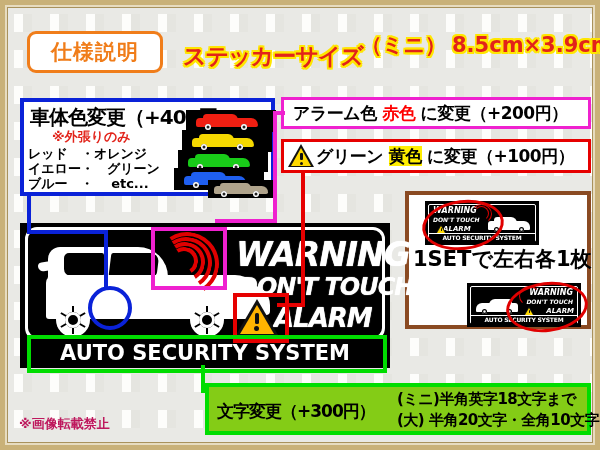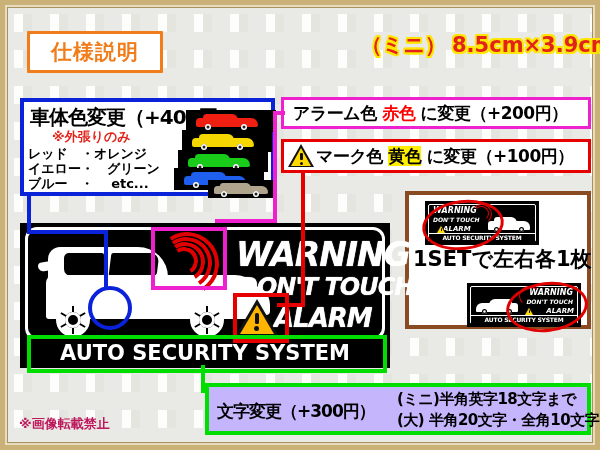--- a/index.html
+++ b/index.html
@@ -23,7 +23,7 @@
 
   
   #title-chip{left:22px;top:26px;width:130px;height:36px;
-      border:3px solid #f07d1a;border-radius:1px;background:#fff;
+      border:3px solid #f07d1a;border-radius:9px;background:#fff;
       display:flex;align-items:center;justify-content:center;}
   #title-chip span{color:#f07d1a;font-size:21px;font-weight:bold;letter-spacing:1px;}
 

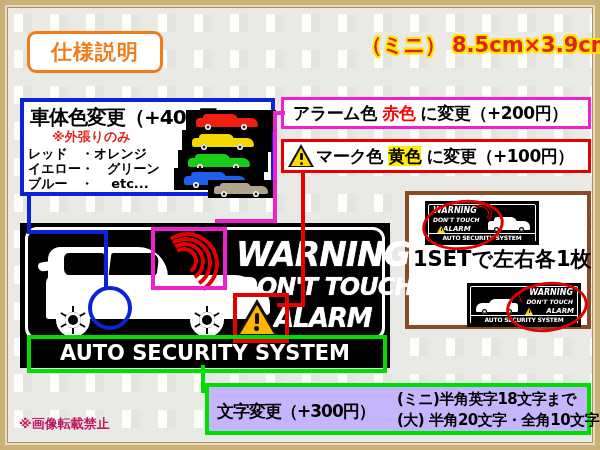--- a/index.html
+++ b/index.html
@@ -175,6 +175,7 @@
   </div>
 
   <div id="size-head" class="lyr">
+    <div id="sz-label" class="otl">ステッカーサイズ</div>
     <div id="sz-r1" class="otl">
       <span>（ミニ）</span><span class="nm">8.5cm×3.9cm</span>
     </div>

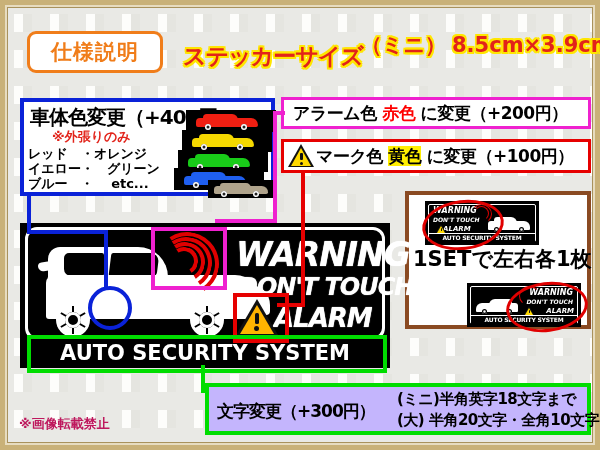--- a/index.html
+++ b/index.html
@@ -222,7 +222,7 @@
   </div>
 
   <div id="mark-box" class="lyr">
-    <div class="t"><span class="tri"><i></i><b></b><u></u></span><span>マーク色 </span><span class="ylw-word">黄色</span><span> に変更（+100円）</span></div>
+    <div class="t"><span class="tri"><i></i><b></b><u></u></span><span>グリーン </span><span class="ylw-word">黄色</span><span> に変更（+100円）</span></div>
   </div>
 
   <div id="set-panel" class="lyr">

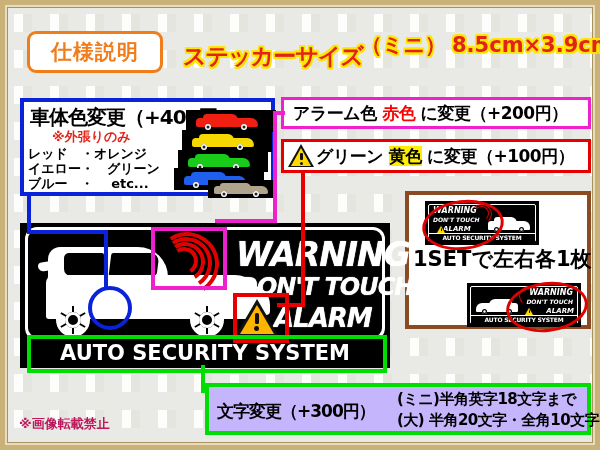--- a/index.html
+++ b/index.html
@@ -155,7 +155,7 @@
 
   
   #text-box{left:200px;top:378px;width:386px;height:52px;
-      border:4px solid #00dd00;background:#c4b5fd;box-sizing:border-box;padding-left:14px;}
+      border:4px solid #00dd00;background:#84cc16;box-sizing:border-box;padding-left:14px;}
   #tx-main{position:absolute;left:8px;top:13px;font-size:17px;font-weight:bold;color:#000;
       white-space:nowrap;letter-spacing:-1px;}
   #tx-r1{position:absolute;left:188px;top:3px;font-size:15px;font-weight:bold;color:#000;

